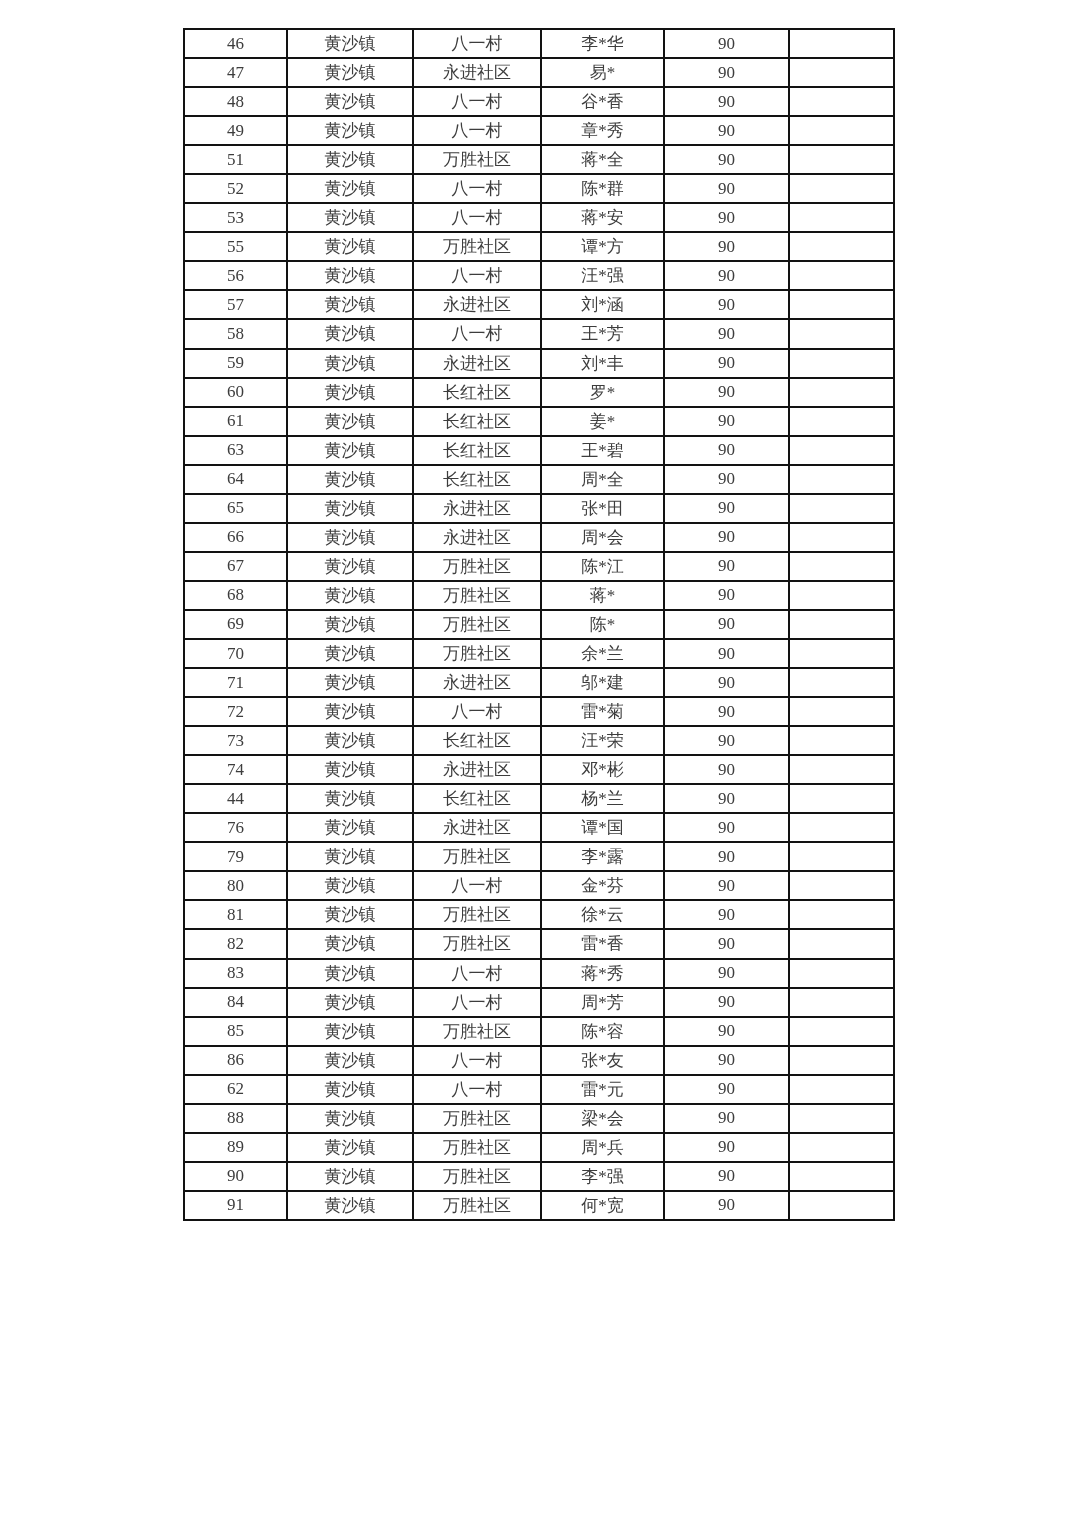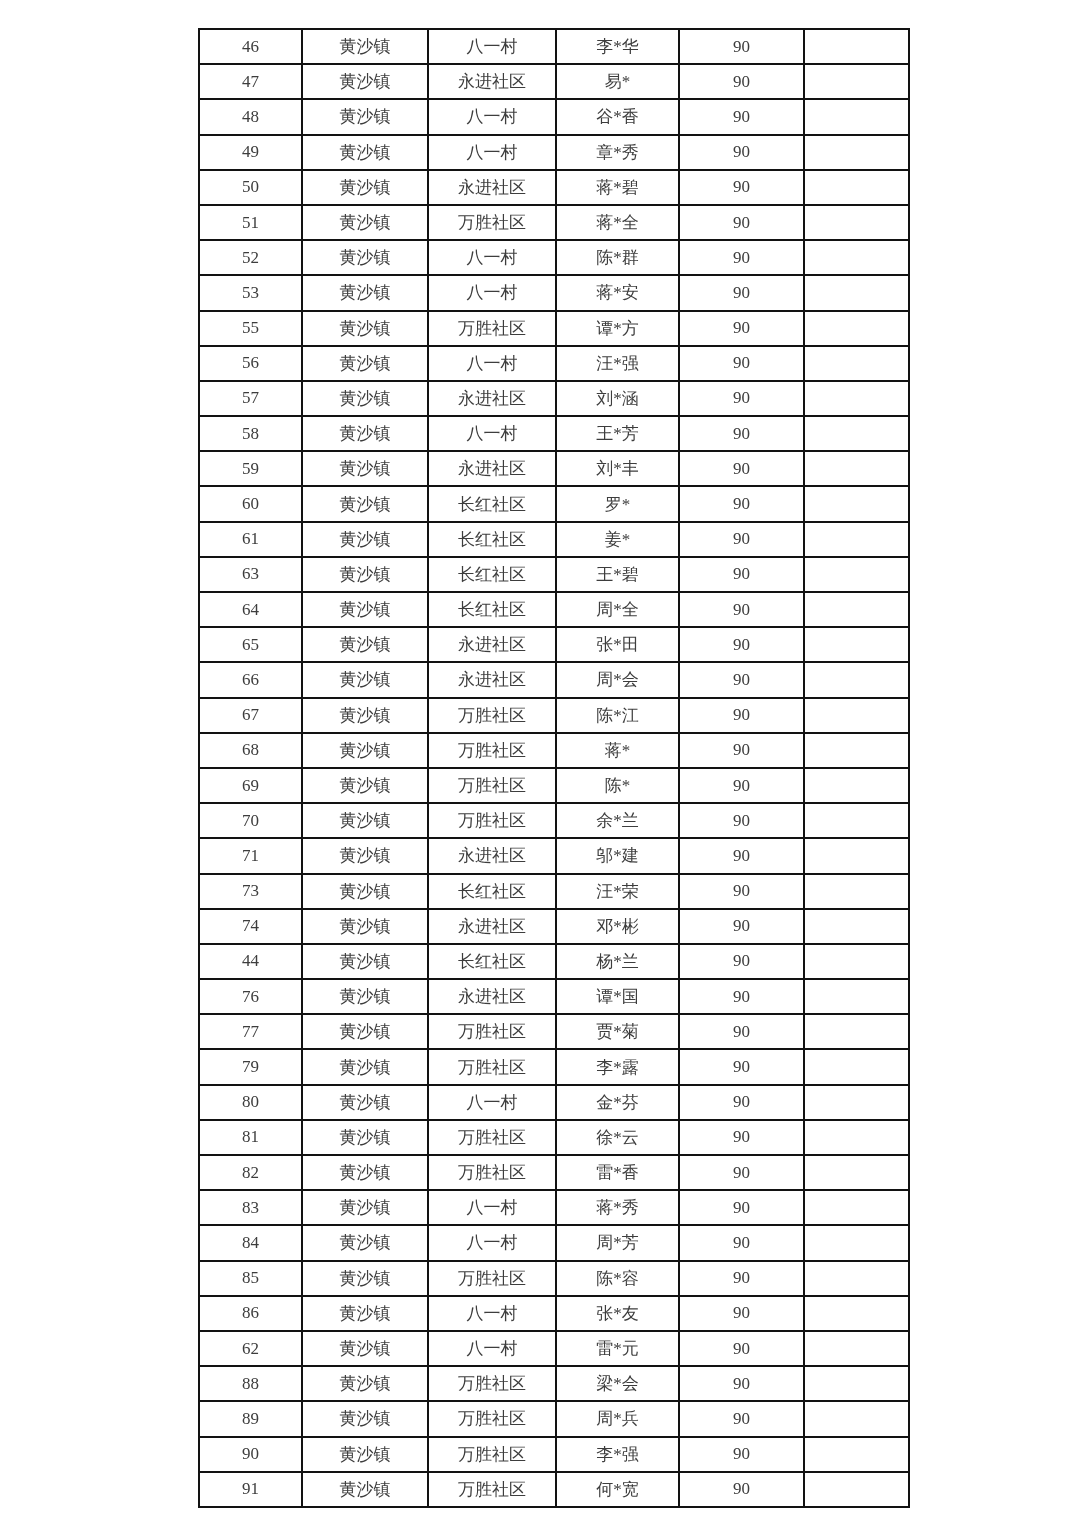--- a/index.html
+++ b/index.html
@@ -16,10 +16,10 @@
   }
   .doc-table {
     position: absolute;
-    left: 198px;
+    left: 183px;
     top: 28px;
     width: 710px;
-    height: 1480px;
+    height: 1193px;
     border-collapse: collapse;
     table-layout: fixed;
   }

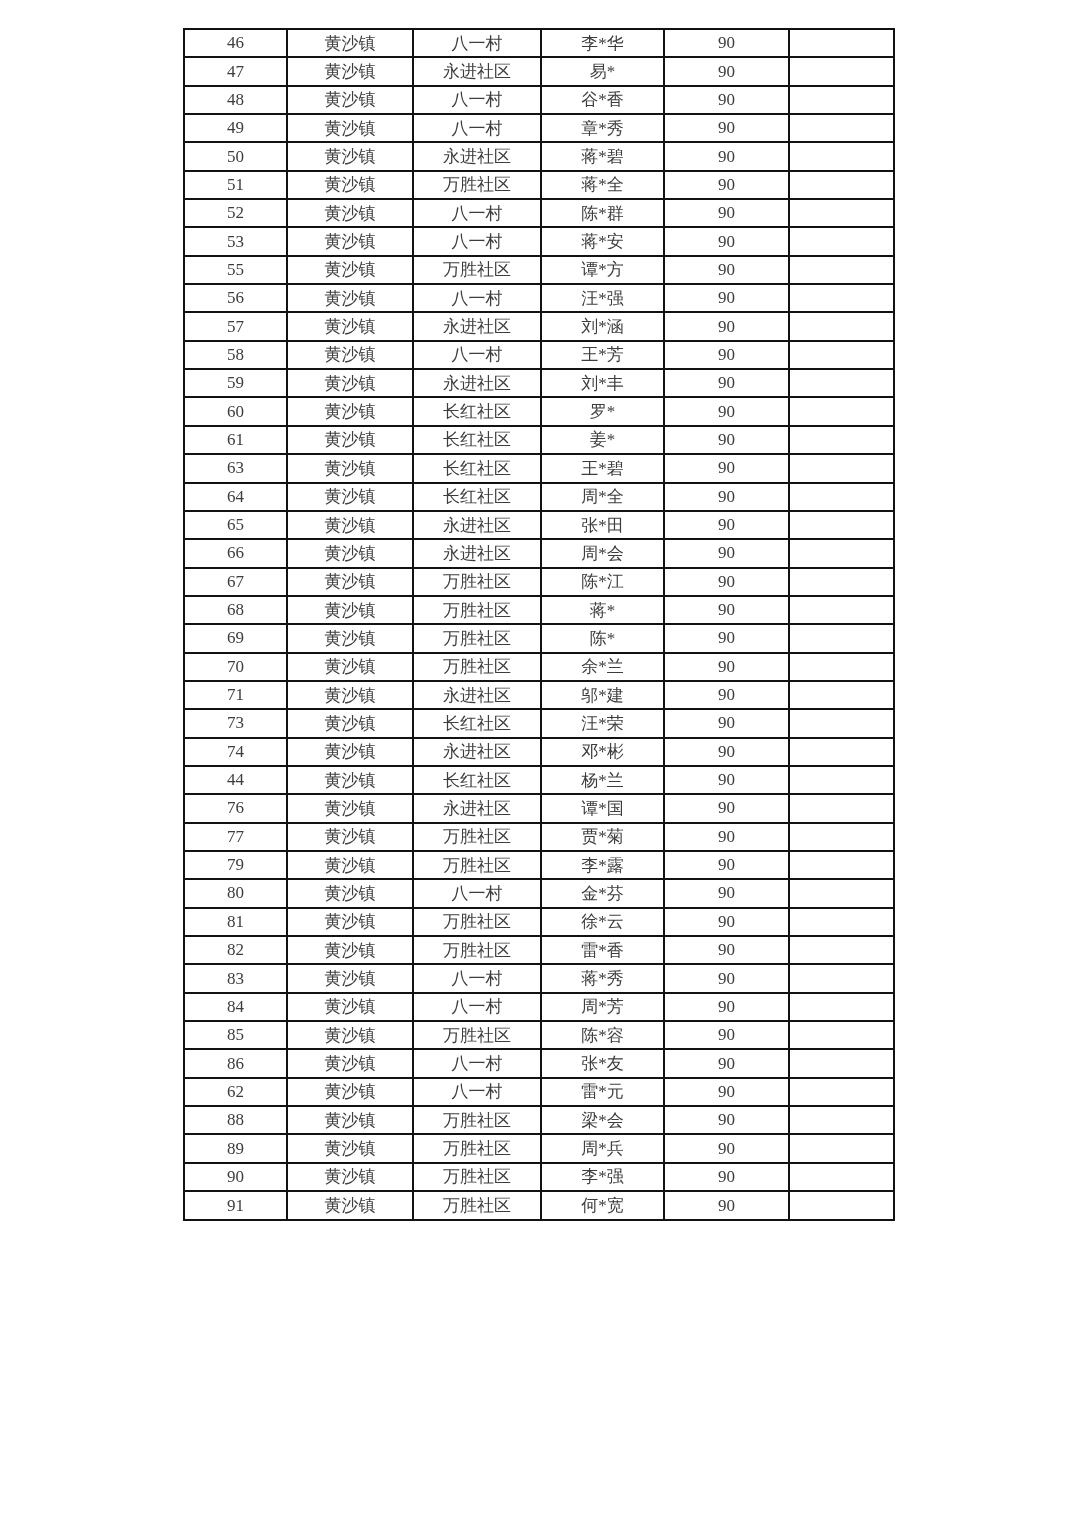--- a/index.html
+++ b/index.html
@@ -86,14 +86,6 @@
         <td></td>
       </tr>
       <tr>
-        <td>50</td>
-        <td>黄沙镇</td>
-        <td>永进社区</td>
-        <td>蒋*碧</td>
-        <td>90</td>
-        <td></td>
-      </tr>
-      <tr>
         <td>51</td>
         <td>黄沙镇</td>
         <td>万胜社区</td>

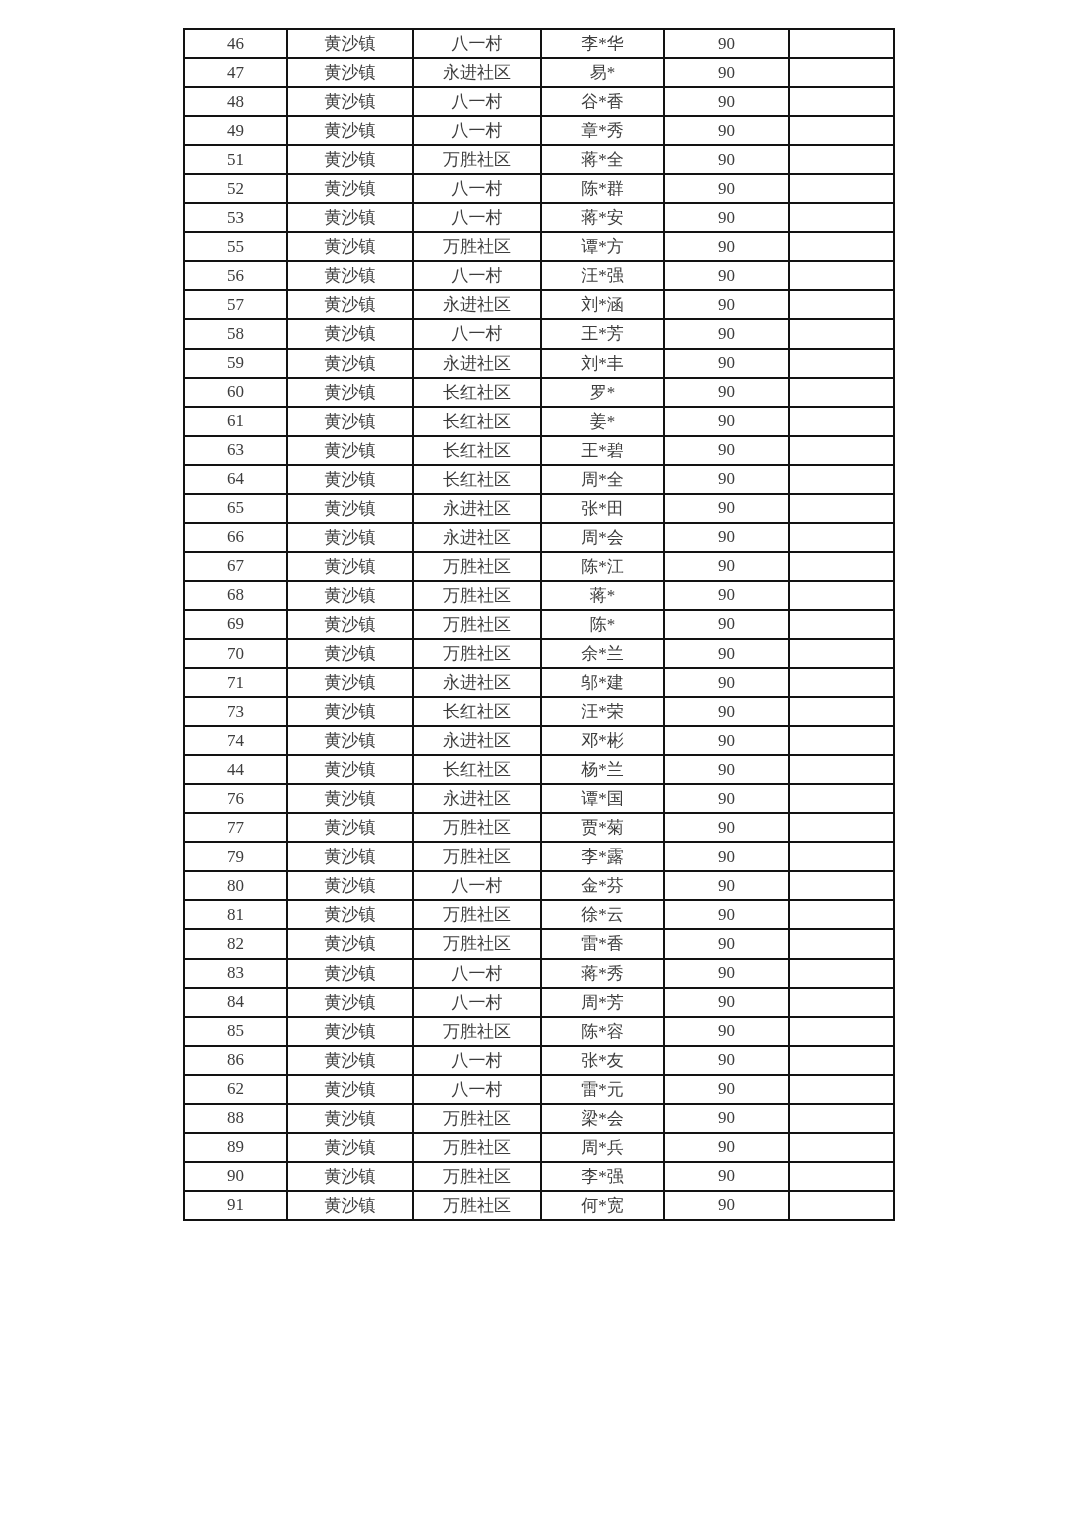--- a/index.html
+++ b/index.html
@@ -238,6 +238,14 @@
         <td></td>
       </tr>
       <tr>
+        <td>72</td>
+        <td>黄沙镇</td>
+        <td>八一村</td>
+        <td>雷*菊</td>
+        <td>90</td>
+        <td></td>
+      </tr>
+      <tr>
         <td>73</td>
         <td>黄沙镇</td>
         <td>长红社区</td>

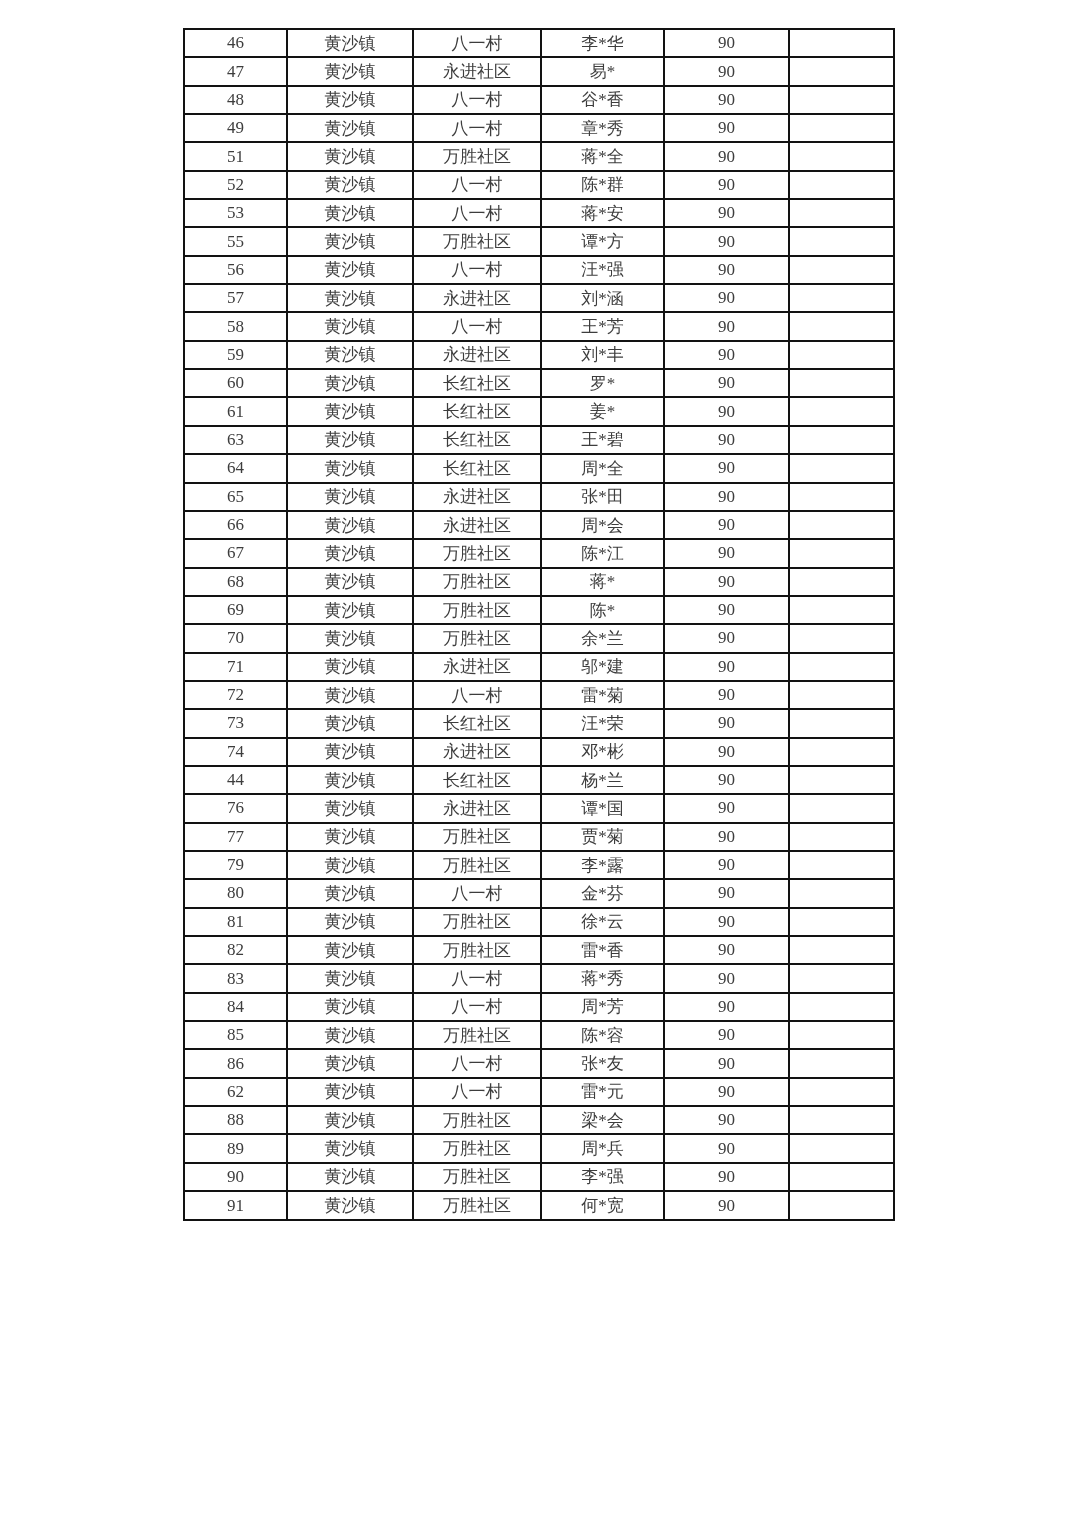--- a/index.html
+++ b/index.html
@@ -278,14 +278,6 @@
         <td></td>
       </tr>
       <tr>
-        <td>77</td>
-        <td>黄沙镇</td>
-        <td>万胜社区</td>
-        <td>贾*菊</td>
-        <td>90</td>
-        <td></td>
-      </tr>
-      <tr>
         <td>79</td>
         <td>黄沙镇</td>
         <td>万胜社区</td>

